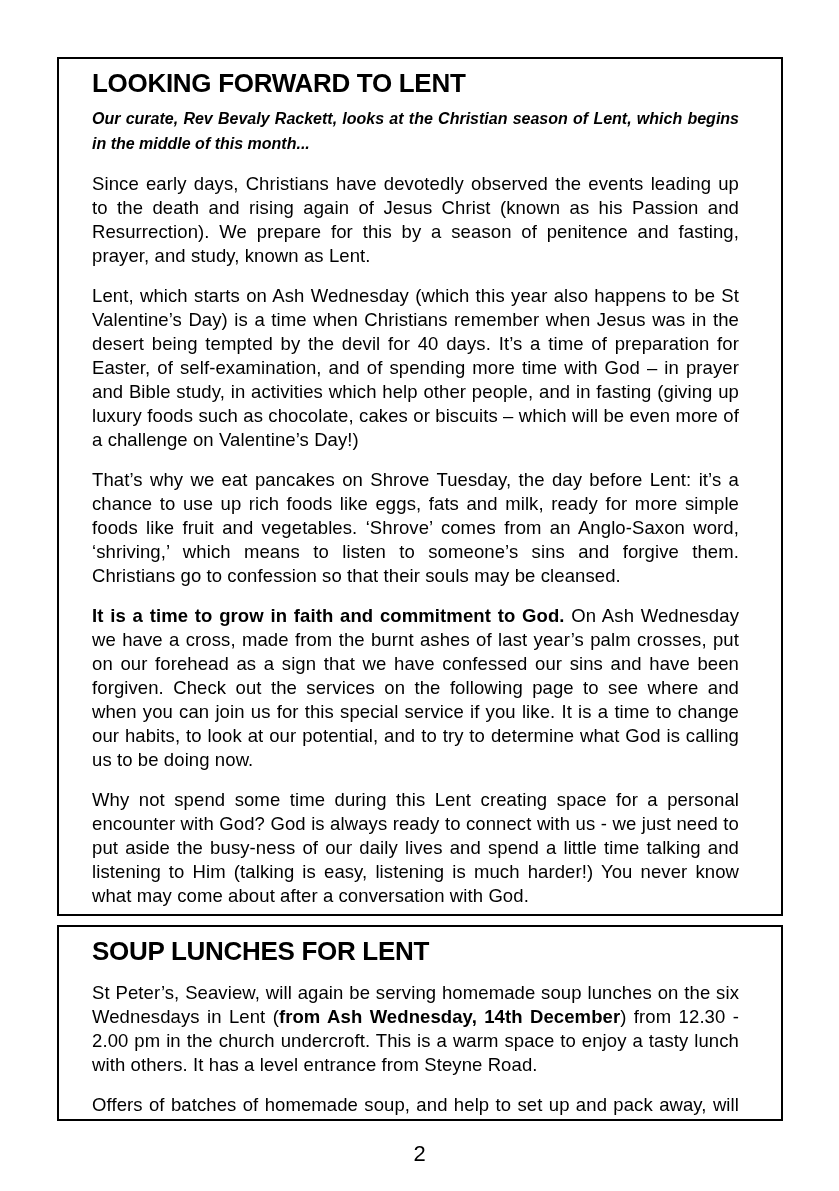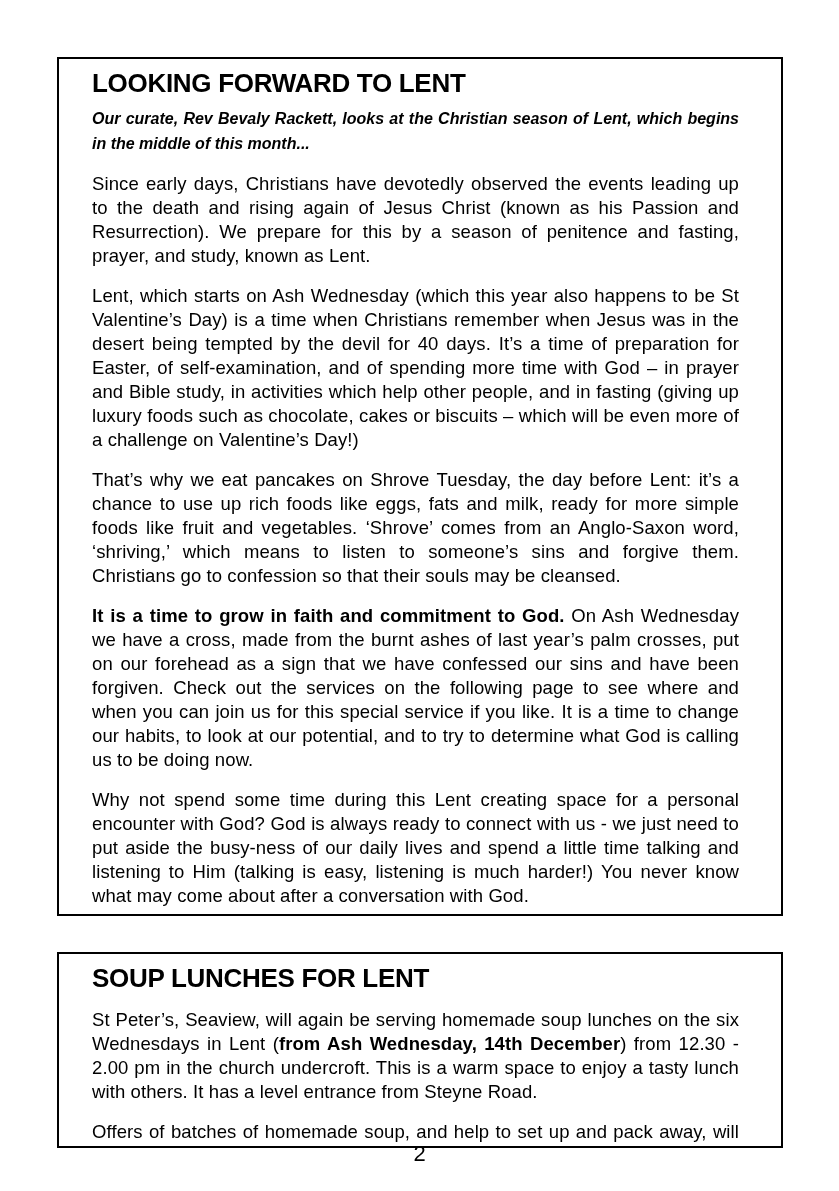--- a/index.html
+++ b/index.html
@@ -31,7 +31,7 @@
     height: 859px;
   }
   .box-soup {
-    top: 952px;
+    top: 925px;
     height: 196px;
   }
   h1.article-title {

